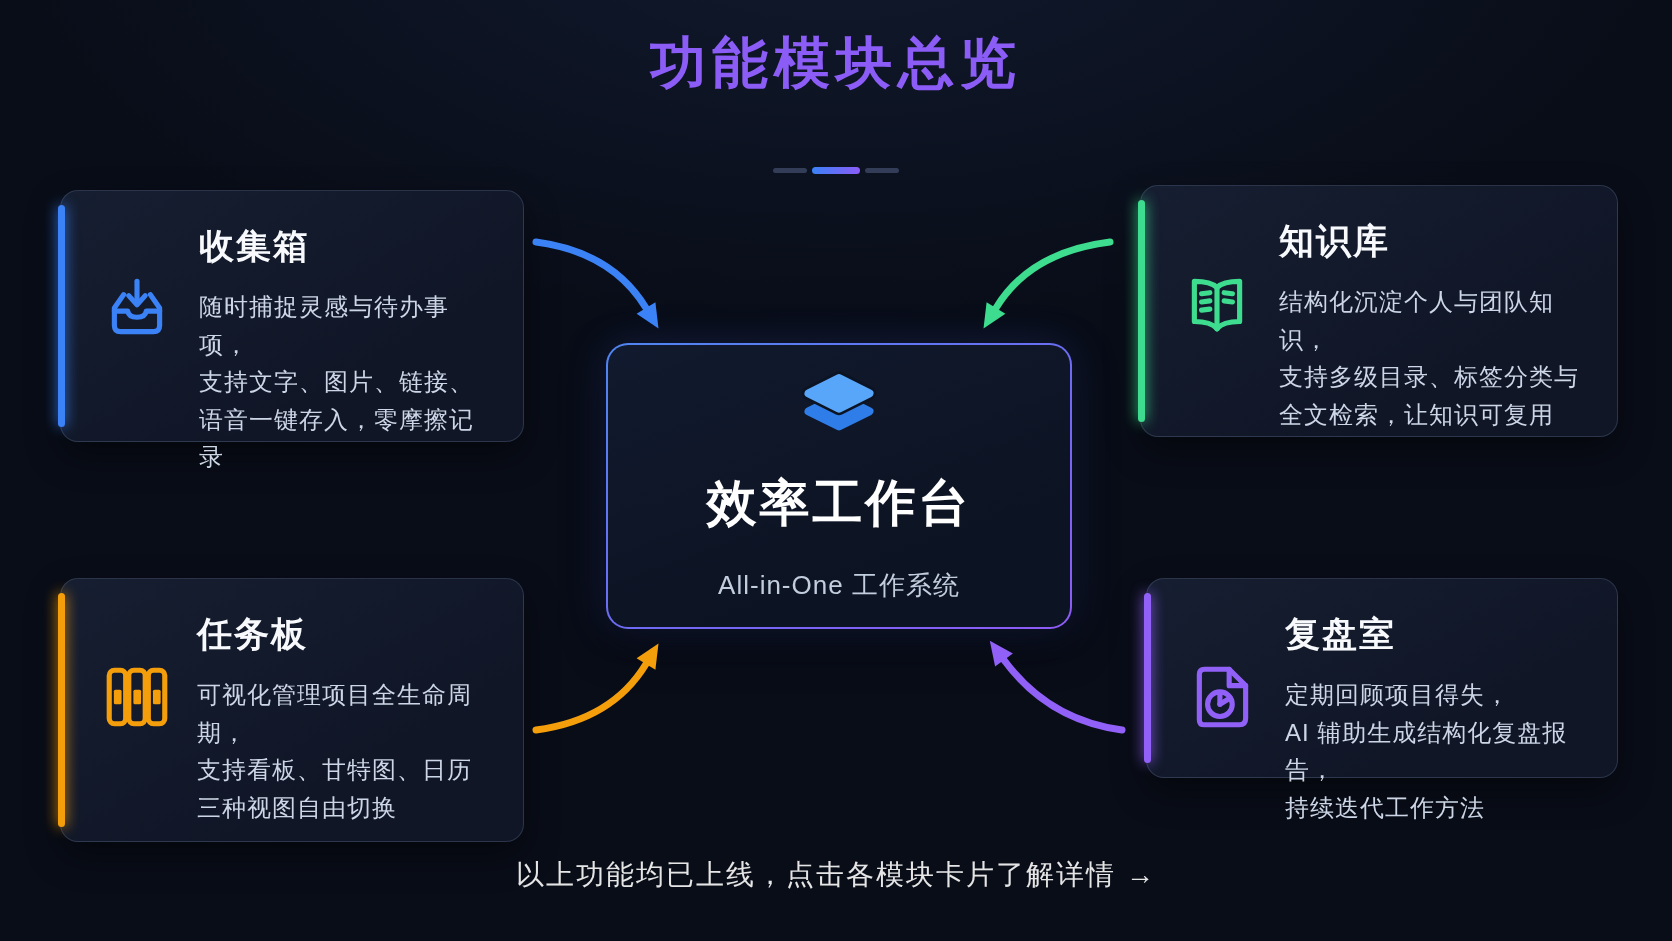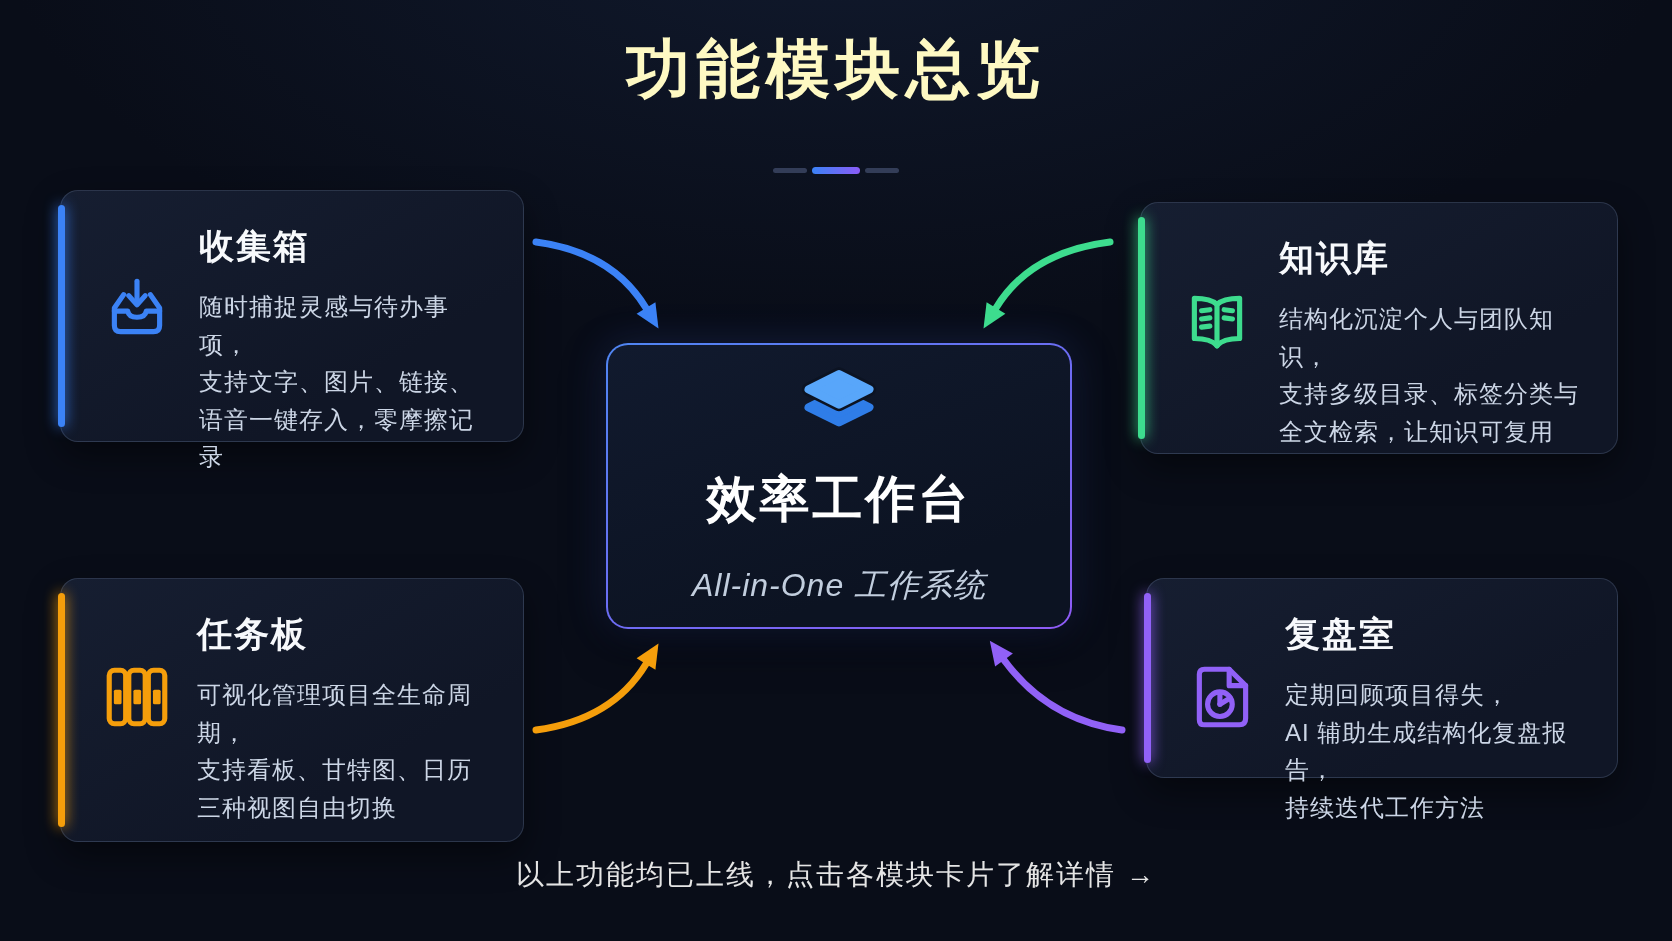--- a/index.html
+++ b/index.html
@@ -11,7 +11,7 @@
   }
   .page-title{
     position:absolute;top:26px;left:0;right:0;margin:0;text-align:center;
-    font-size:64px;font-weight:900;letter-spacing:6px;color:#fef9c3;
+    font-size:56px;font-weight:900;letter-spacing:6px;color:#8b5cf6;
   }
   .divider{position:absolute;top:167px;left:50%;transform:translateX(-50%);
     display:flex;align-items:center;gap:5px;}

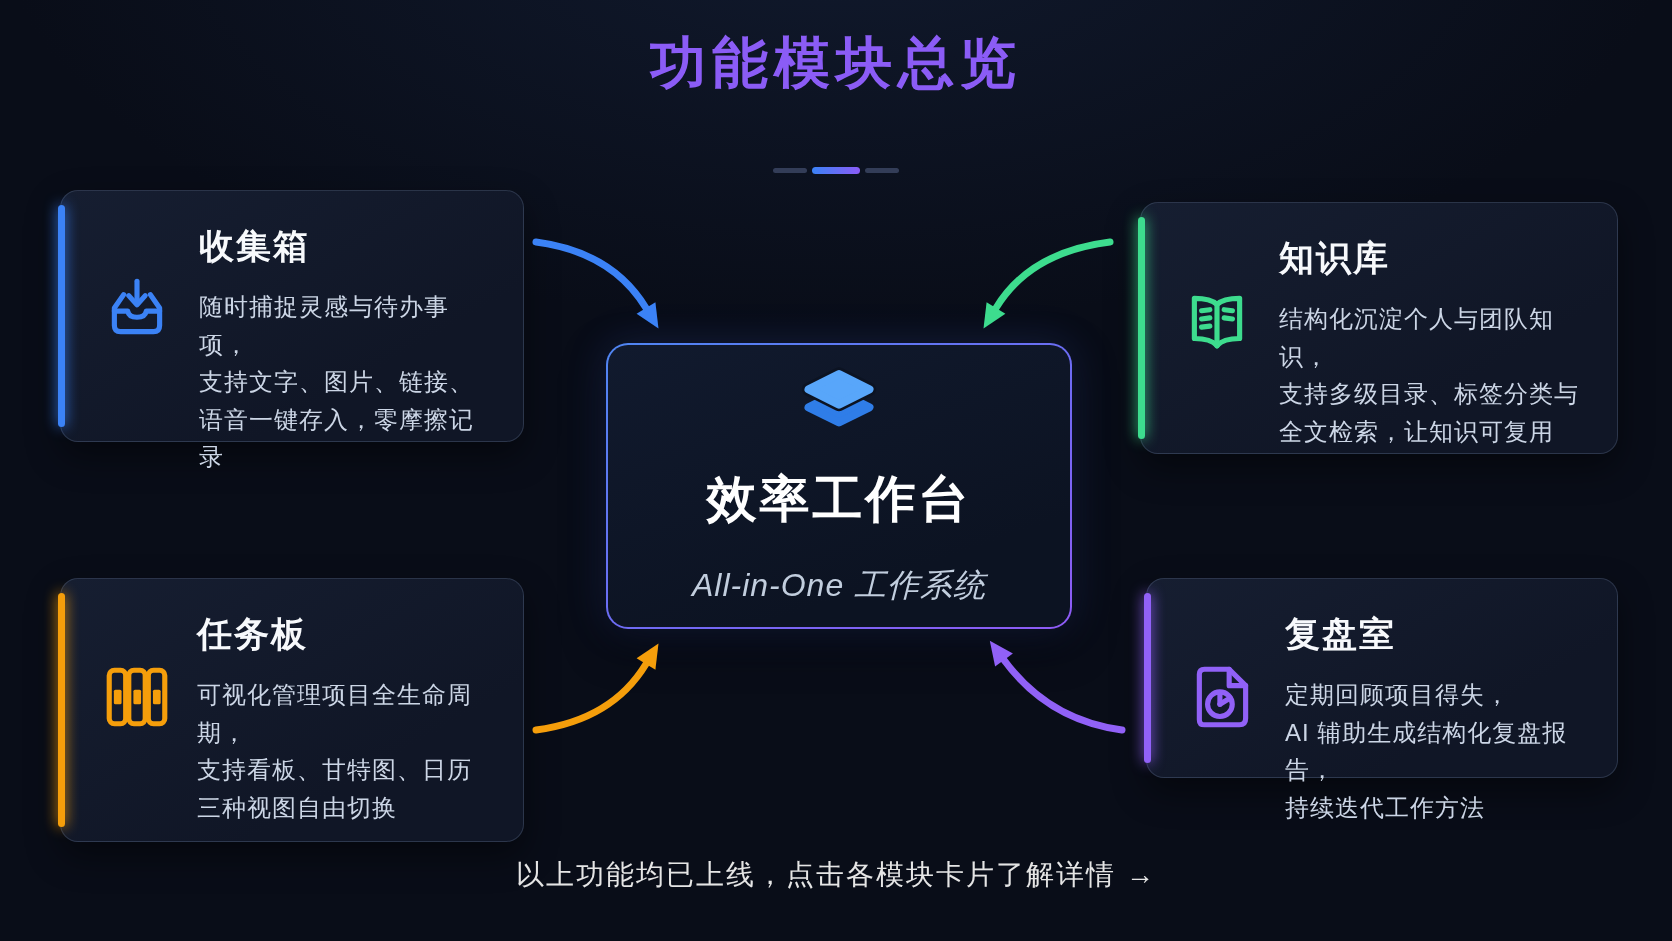--- a/index.html
+++ b/index.html
@@ -32,7 +32,7 @@
     box-shadow:0 0 14px 0 var(--accent);
   }
   #card-inbox{left:60px;top:190px;width:464px;height:252px;}
-  #card-knowledge{left:1140px;top:202px;width:478px;height:252px;}
+  #card-knowledge{left:1140px;top:185px;width:478px;height:252px;}
   #card-tasks{left:60px;top:578px;width:464px;height:264px;}
   #card-review{left:1146px;top:578px;width:472px;height:200px;}
   .card-icon{flex:none;width:72px;margin-top:56px;color:var(--accent);}

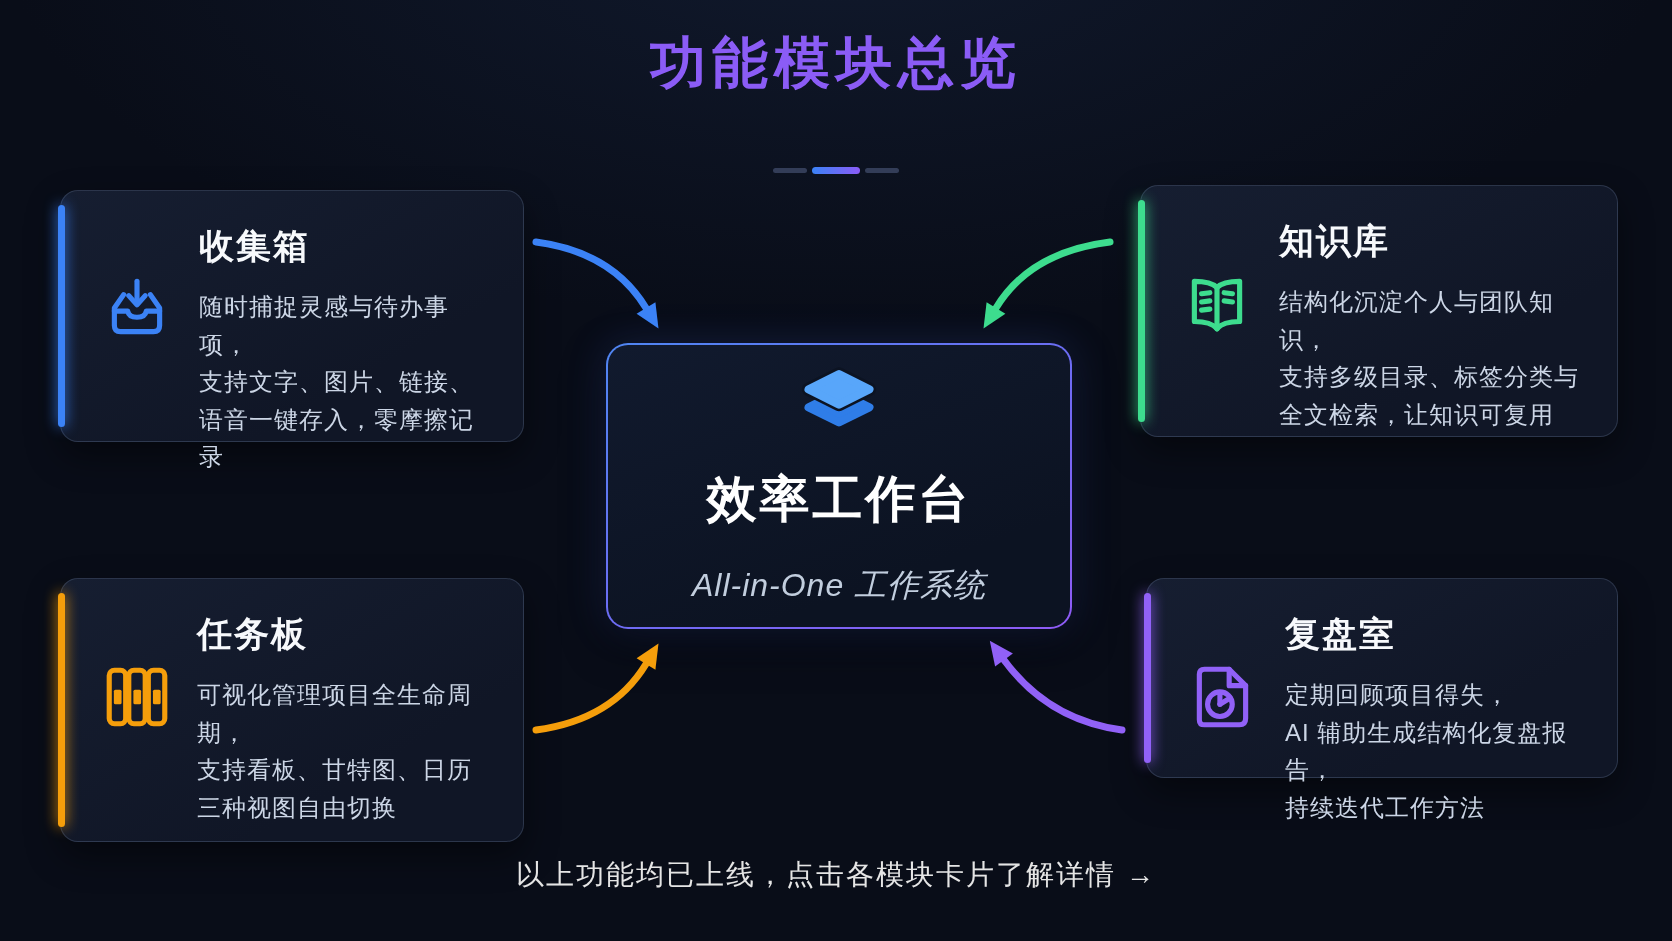--- a/index.html
+++ b/index.html
@@ -51,7 +51,7 @@
   }
   .center-icon svg{display:block;width:86px;height:72px;margin-bottom:14px;}
   .center-title{margin:0;font-size:50px;font-weight:800;color:#ffffff;letter-spacing:3px;}
-  .center-subtitle{margin:16px 0 0;font-size:32px;color:#c2cede;letter-spacing:1px;font-style:italic;}
+  .center-subtitle{margin:16px 0 0;font-size:26px;color:#c2cede;letter-spacing:1px;}
   .arrow{position:absolute;overflow:visible;}
   .arrow path{stroke:currentColor;stroke-width:7;fill:none;stroke-linecap:round;}
   .arrow polygon{fill:currentColor;}

